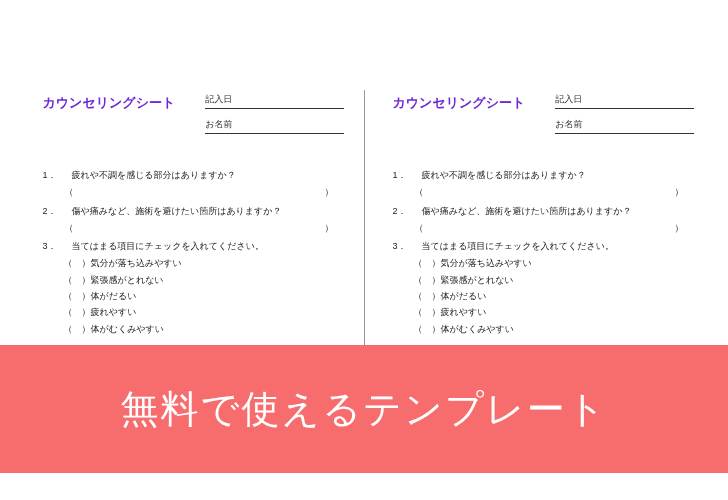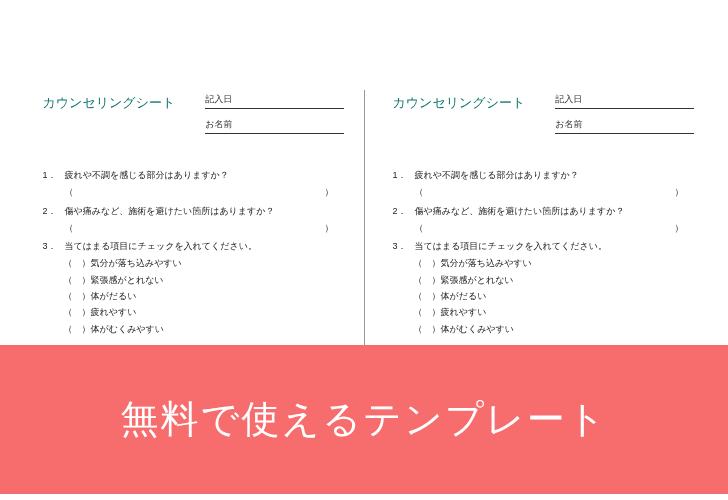--- a/index.html
+++ b/index.html
@@ -41,9 +41,9 @@
     margin-bottom: 28px;
   }
   .doc-title {
-    color: #0f766e;
+    color: #6d28d9;
     font-size: 13px;
-    font-weight: normal;
+    font-weight: bold;
     padding-top: 4px;
   }
   .header-fields {

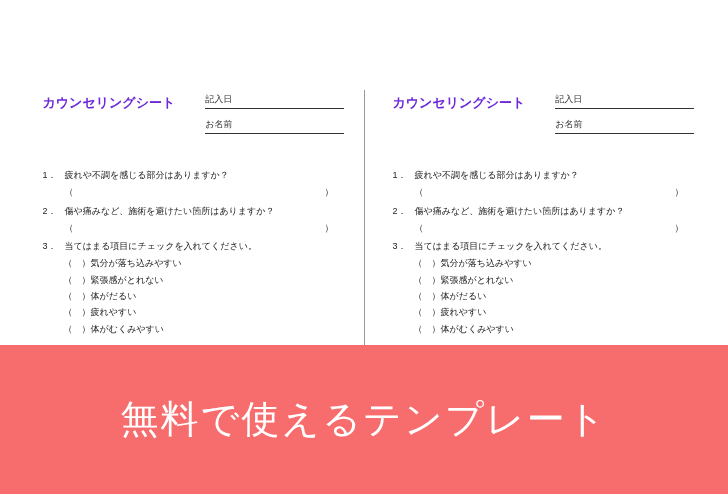--- a/index.html
+++ b/index.html
@@ -72,7 +72,7 @@
     width: 22px;
     flex-shrink: 0;
   }
-  .q-text { flex: 1; }
+  .q-text { flex: 1; margin-left: 7px; }
   .paren-line {
     display: flex;
     margin-left: 22px;

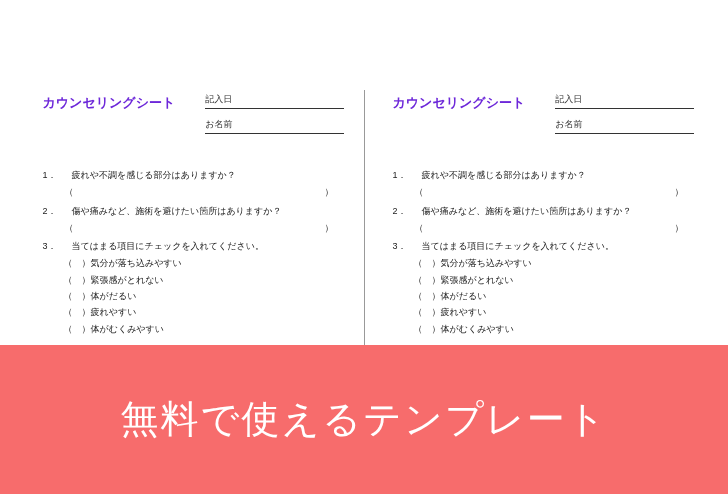--- a/index.html
+++ b/index.html
@@ -86,7 +86,7 @@
     margin-bottom: 1px;
   }
   .lower {
-    height: 149px;
+    height: 128px;
     background: #f76c6c;
     display: flex;
     align-items: center;

